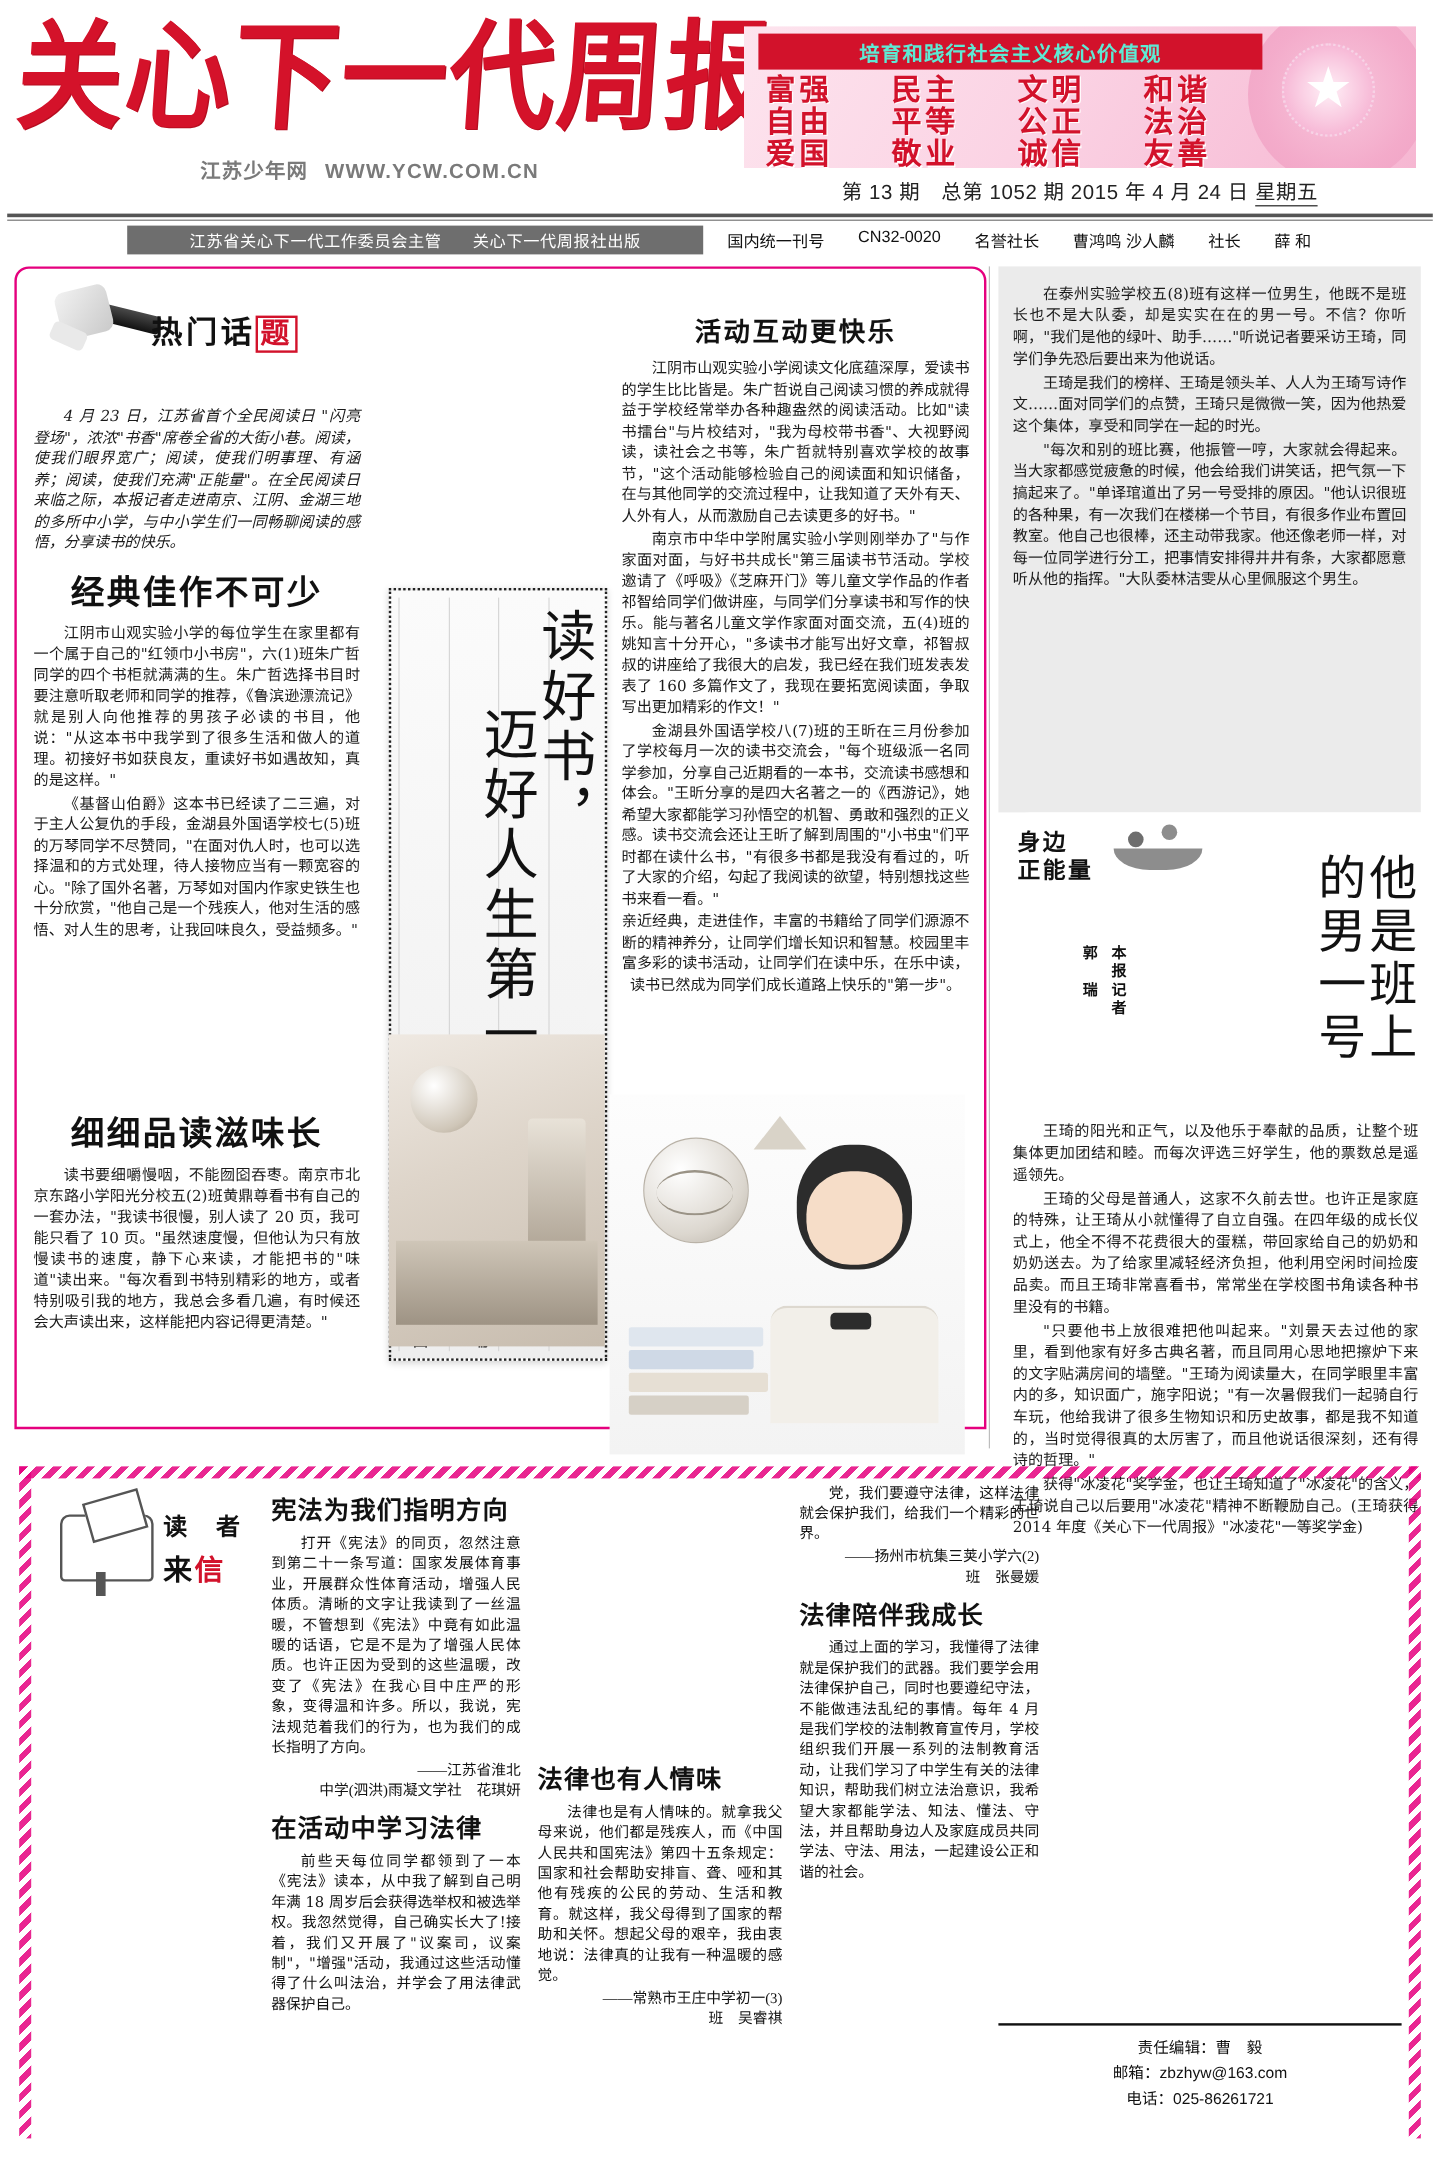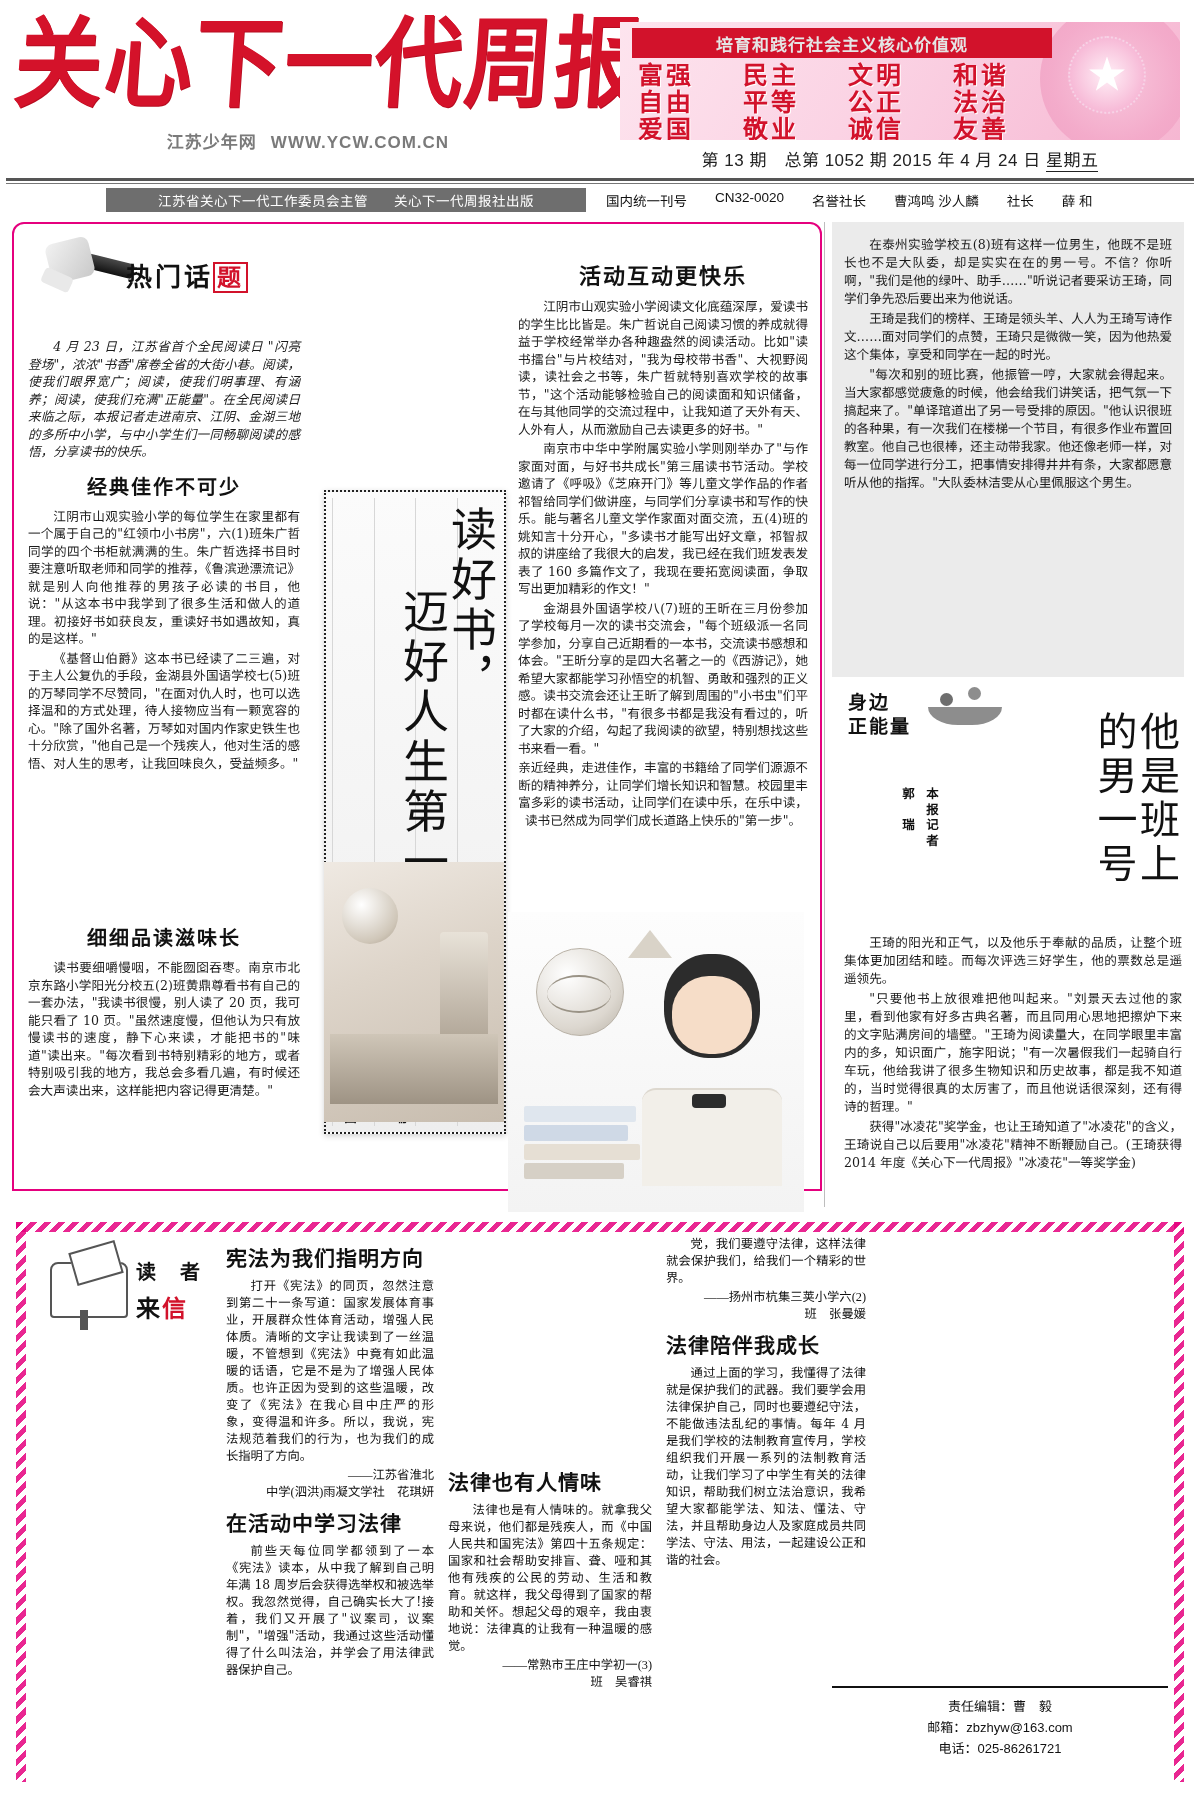--- a/index.html
+++ b/index.html
@@ -59,7 +59,7 @@
   .values-star span{font-size:38px;color:#fff;line-height:1;}
   .values-banner{
     position:absolute;left:12px;top:6px;width:420px;height:30px;
-    background:#d2122b;color:#e5e5e5;
+    background:#d2122b;color:#5eead4;
     font-family:"Liberation Sans",sans-serif;
     font-weight:700;font-size:17px;letter-spacing:1px;
     display:flex;align-items:center;justify-content:center;

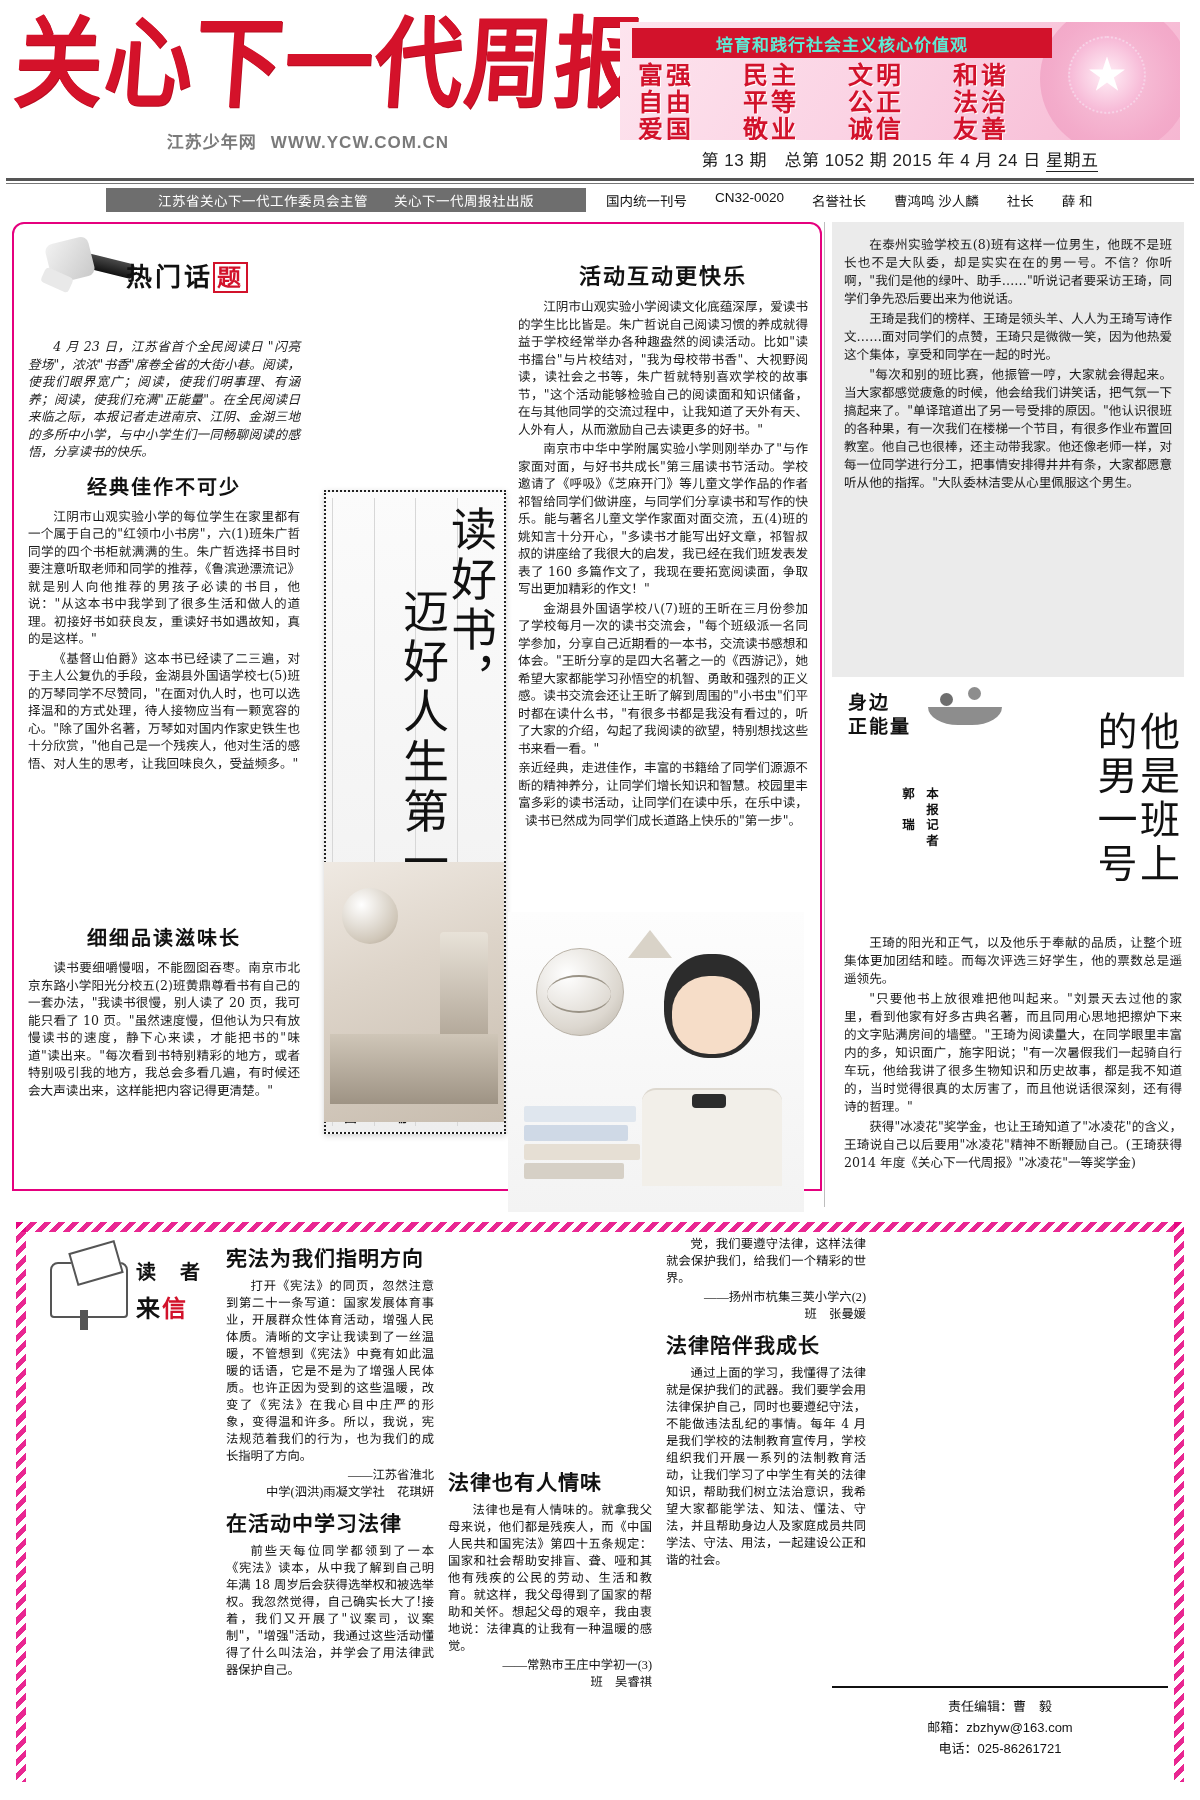--- a/index.html
+++ b/index.html
@@ -117,7 +117,7 @@
 
   .sec-title{
     font-family:"Liberation Sans",sans-serif;
-    font-weight:700;font-size:20px;text-align:center;
+    font-weight:700;font-size:28px;text-align:center;
     letter-spacing:2px;margin:10px 0 8px 0;color:#111;
   }
 

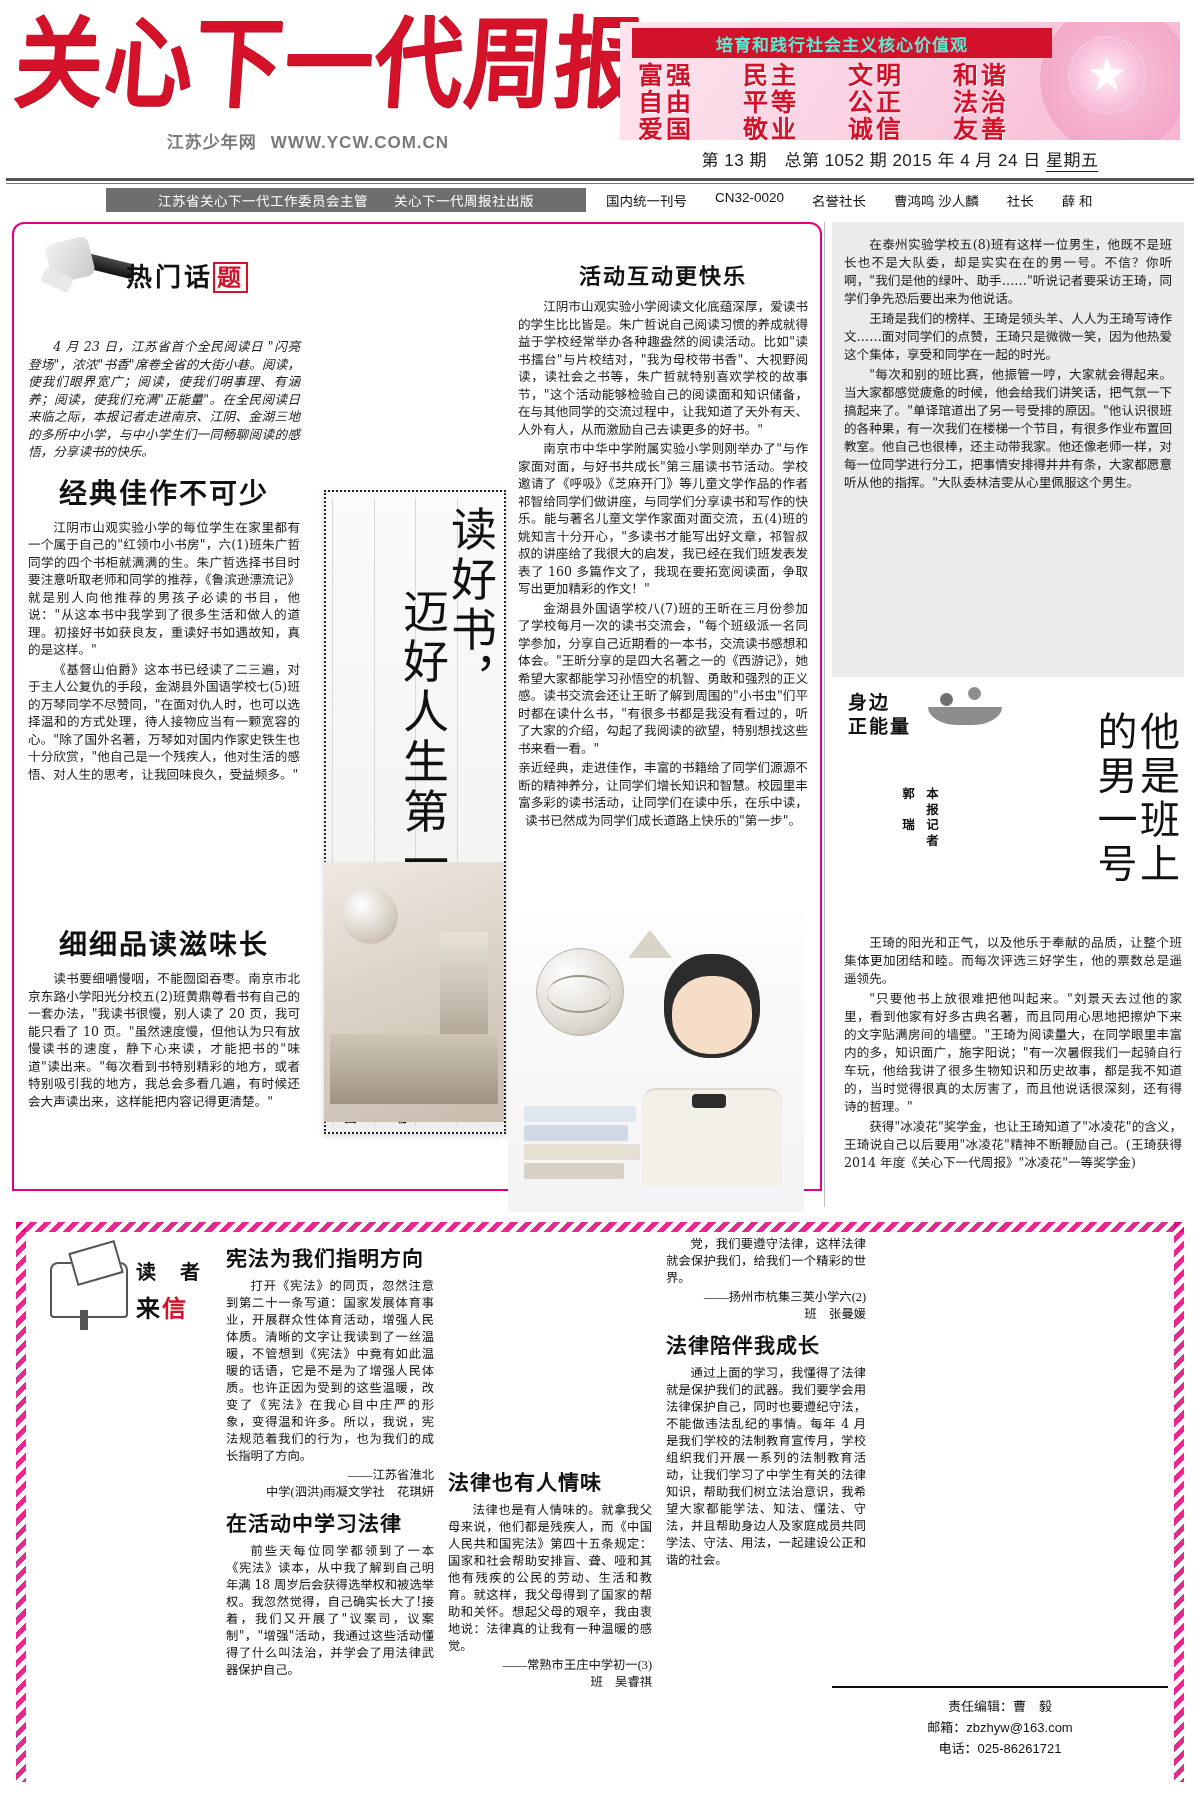--- a/index.html
+++ b/index.html
@@ -518,6 +518,7 @@
       <div style="position:absolute;left:12px;top:712px;width:338px;">
         <div class="ctext" style="font-size:12.6px;line-height:18px;">
           <p>王琦的阳光和正气，以及他乐于奉献的品质，让整个班集体更加团结和睦。而每次评选三好学生，他的票数总是遥遥领先。</p>
+          <p>王琦的父母是普通人，这家不久前去世。也许正是家庭的特殊，让王琦从小就懂得了自立自强。在四年级的成长仪式上，他全不得不花费很大的蛋糕，带回家给自己的奶奶和奶奶送去。为了给家里减轻经济负担，他利用空闲时间捡废品卖。而且王琦非常喜看书，常常坐在学校图书角读各种书里没有的书籍。</p>
           <p>"只要他书上放很难把他叫起来。"刘景天去过他的家里，看到他家有好多古典名著，而且同用心思地把擦炉下来的文字贴满房间的墙壁。"王琦为阅读量大，在同学眼里丰富内的多，知识面广，施字阳说；"有一次暑假我们一起骑自行车玩，他给我讲了很多生物知识和历史故事，都是我不知道的，当时觉得很真的太厉害了，而且他说话很深刻，还有得诗的哲理。"</p>
           <p>获得"冰凌花"奖学金，也让王琦知道了"冰凌花"的含义，王琦说自己以后要用"冰凌花"精神不断鞭励自己。(王琦获得 2014 年度《关心下一代周报》"冰凌花"一等奖学金)</p>
         </div>

